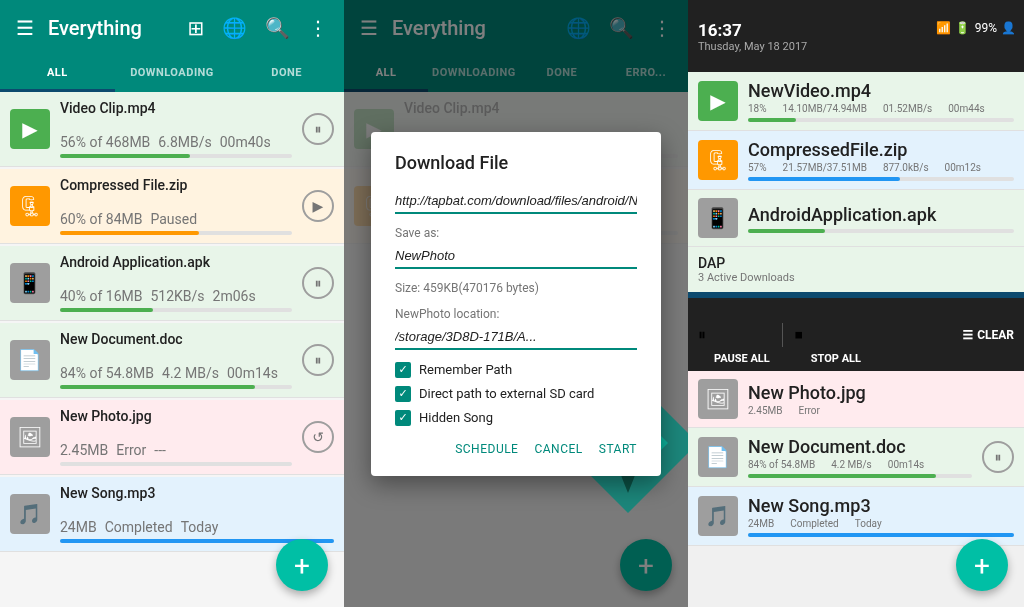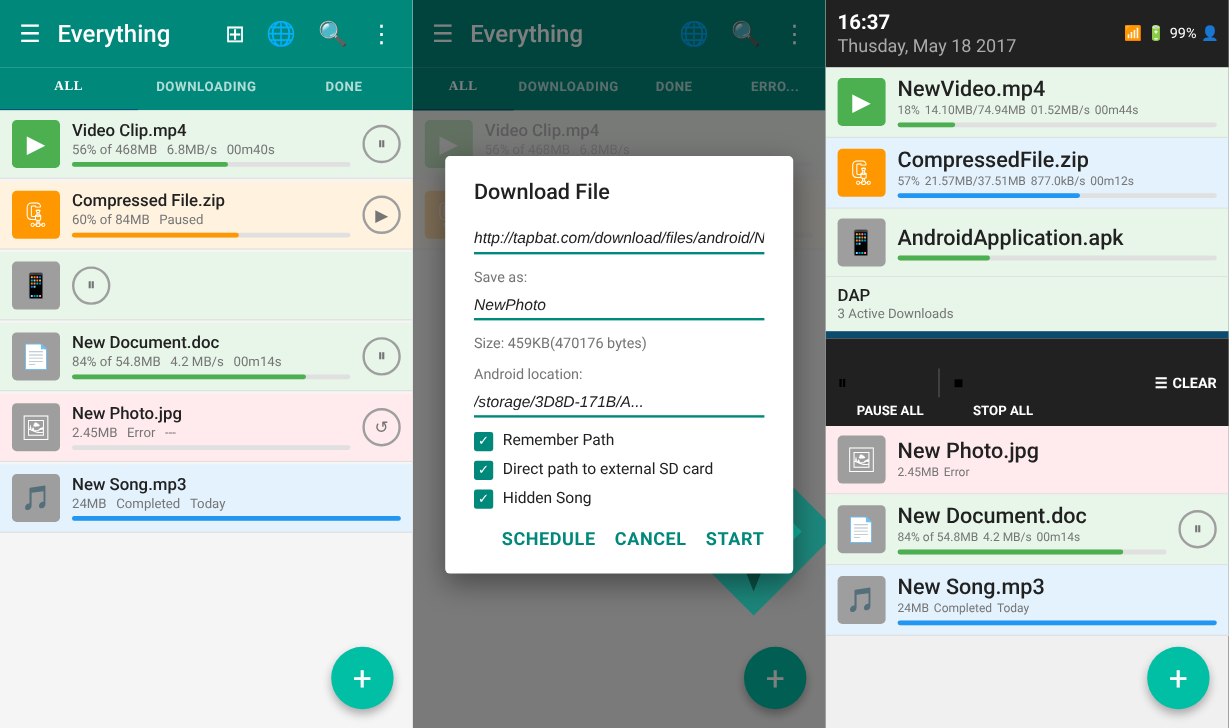--- a/index.html
+++ b/index.html
@@ -233,7 +233,7 @@
     
     .right-toolbar {
       background: #212121;
-      height: 56px;
+      height: 72px;
       display: flex;
       align-items: center;
       padding: 0 10px;

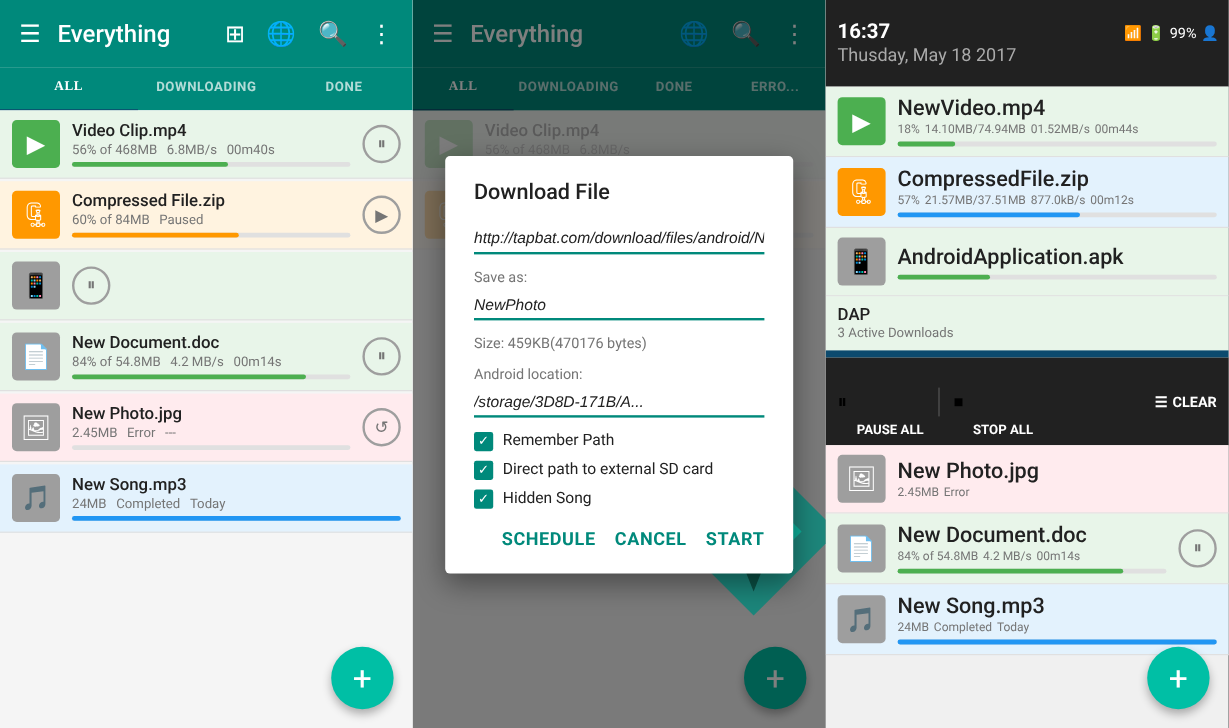--- a/index.html
+++ b/index.html
@@ -240,7 +240,7 @@
       position: relative;
     }
     .right-time { font-size: 17px; font-weight: bold; color: white; }
-    .right-date { font-size: 15px; color: #aaa; }
+    .right-date { font-size: 11px; color: #aaa; }
     .right-status-icons { position: absolute; right: 8px; top: 0; height: 56px; display: flex; align-items: center; gap: 4px; }
 
     .right-download-list { flex: 1; overflow-y: auto; }

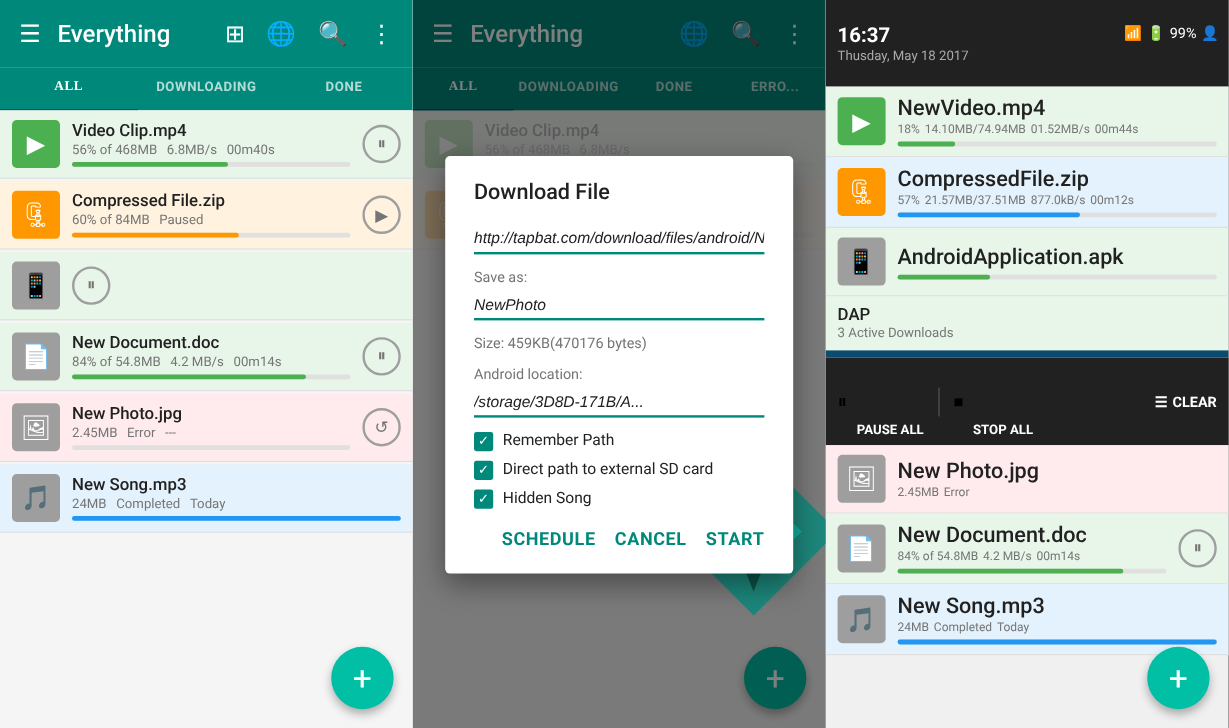--- a/index.html
+++ b/index.html
@@ -68,8 +68,7 @@
     }
     .tab.active {
       color: white;
-      border-bottom: 1px solid #0c4a6e;
-      font-family: Liberation Serif, serif;
+      border-bottom: 3px solid #0c4a6e;
     }
 
     

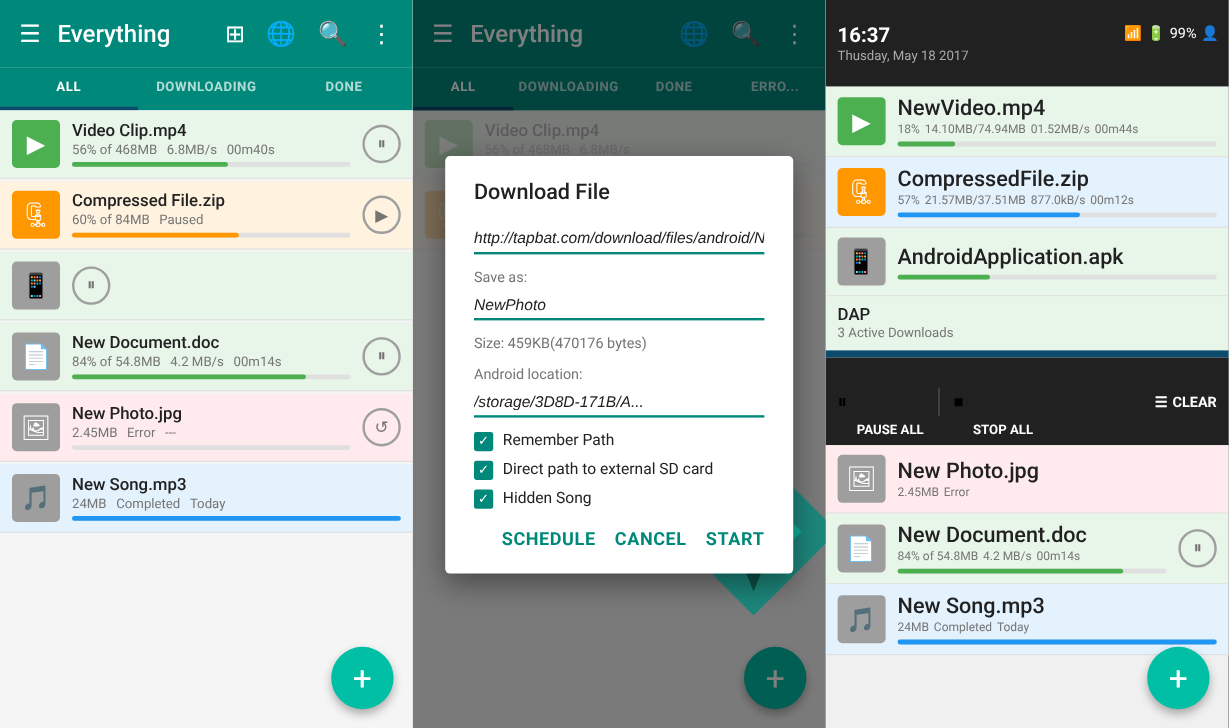--- a/index.html
+++ b/index.html
@@ -256,7 +256,7 @@
     .right-item.green-bg { background: #E8F5E9; }
     .right-item-details { flex: 1; min-width: 0; }
     .right-item-name { font-size: 18px; font-weight: 500; color: #212121; }
-    .right-item-meta { font-size: 10px; color: #757575; display: flex; gap: 4px; flex-wrap: wrap; margin-top: 2px; }
+    .right-item-meta { font-size: 10px; color: #757575; display: flex; gap: 16px; flex-wrap: wrap; margin-top: 2px; }
 
     .bottom-controls {
       background: #212121;

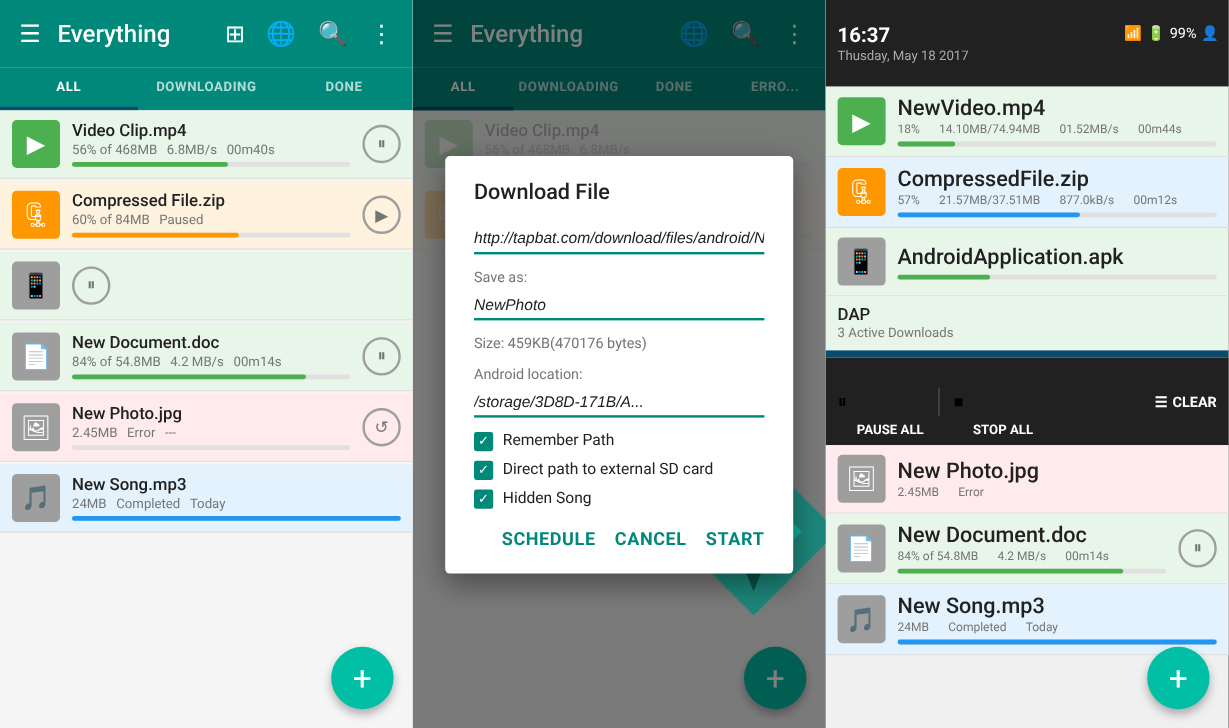--- a/index.html
+++ b/index.html
@@ -106,7 +106,7 @@
 
     .item-details { flex: 1; min-width: 0; }
     .item-name { font-size: 14px; font-weight: 500; color: #212121; white-space: nowrap; overflow: hidden; text-overflow: ellipsis; }
-    .item-meta { font-size: 11px; color: #757575; display: flex; gap: 8px; margin-top: 1px; }
+    .item-meta { font-size: 14px; color: #757575; display: flex; gap: 8px; margin-top: 18px; }
     .progress-bar-bg {
       height: 4px;
       background: #e0e0e0;

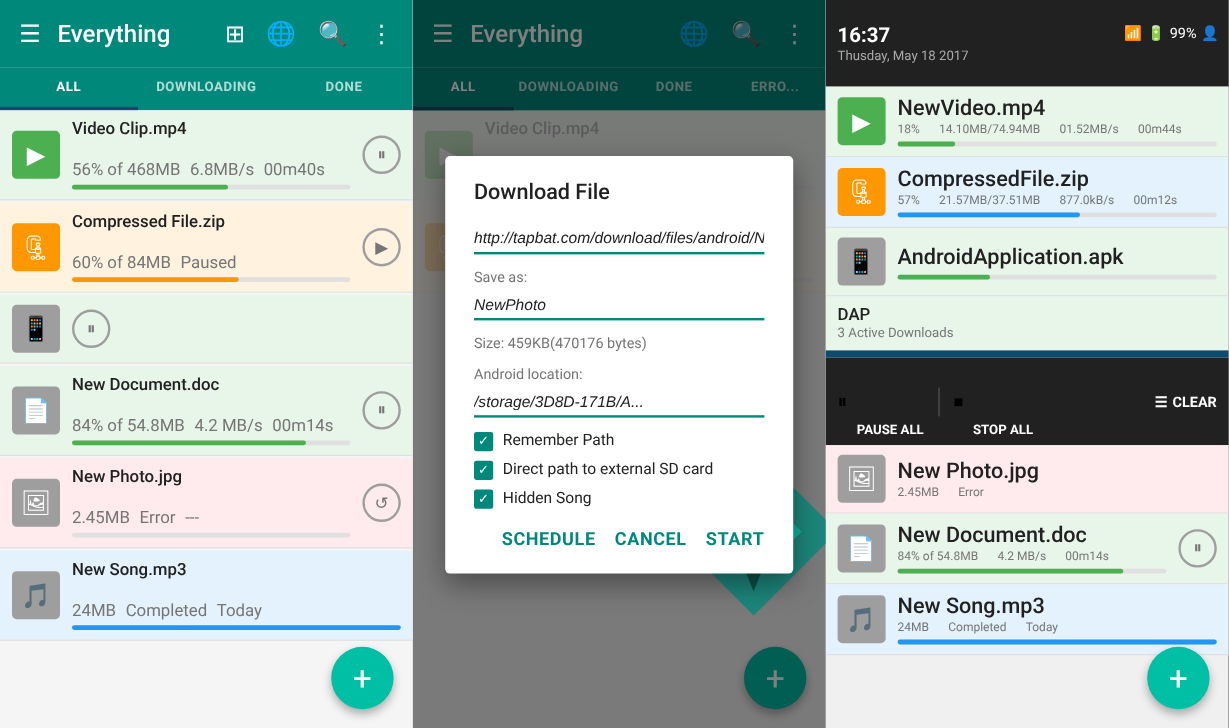--- a/index.html
+++ b/index.html
@@ -348,6 +348,17 @@
 
     <div class="download-item green-bg">
       <div class="item-icon icon-apk">📱</div>
+      <div class="item-details">
+        <div class="item-name">Android Application.apk</div>
+        <div class="item-meta">
+          <span>40% of 16MB</span>
+          <span>512KB/s</span>
+          <span>2m06s</span>
+        </div>
+        <div class="progress-bar-bg">
+            <div class="progress-bar-fill fill-green" style="width:40%"></div>
+          </div>
+      </div>
       <div class="circle-btn">⏸</div>
     </div>
 

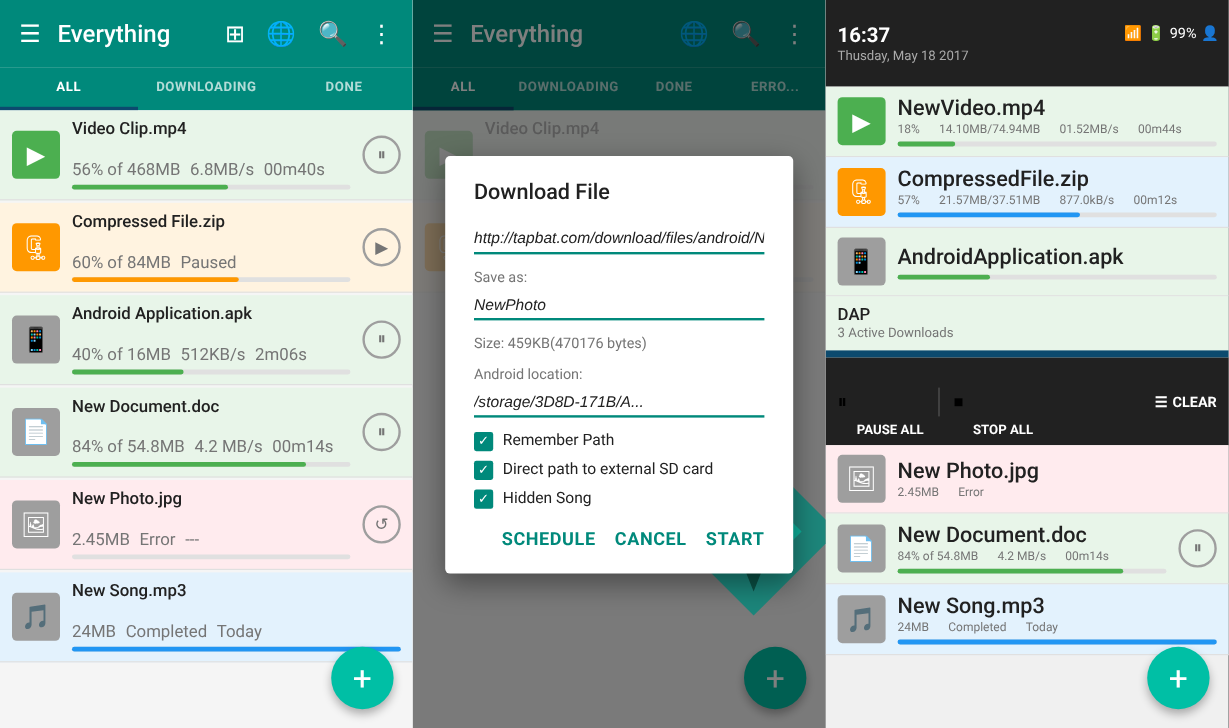--- a/index.html
+++ b/index.html
@@ -463,7 +463,7 @@
       <div class="dialog-label">Save as:</div>
       <input class="dialog-input" style="font-style: italic;" value="NewPhoto">
       <div class="dialog-text">Size:  459KB(470176 bytes)</div>
-      <div class="dialog-label">Android location:</div>
+      <div class="dialog-label">NewPhoto location:</div>
       <input class="dialog-input" value="/storage/3D8D-171B/A..." style="">
       <div class="checkbox-row">
         <div class="checkbox-box">✓</div>

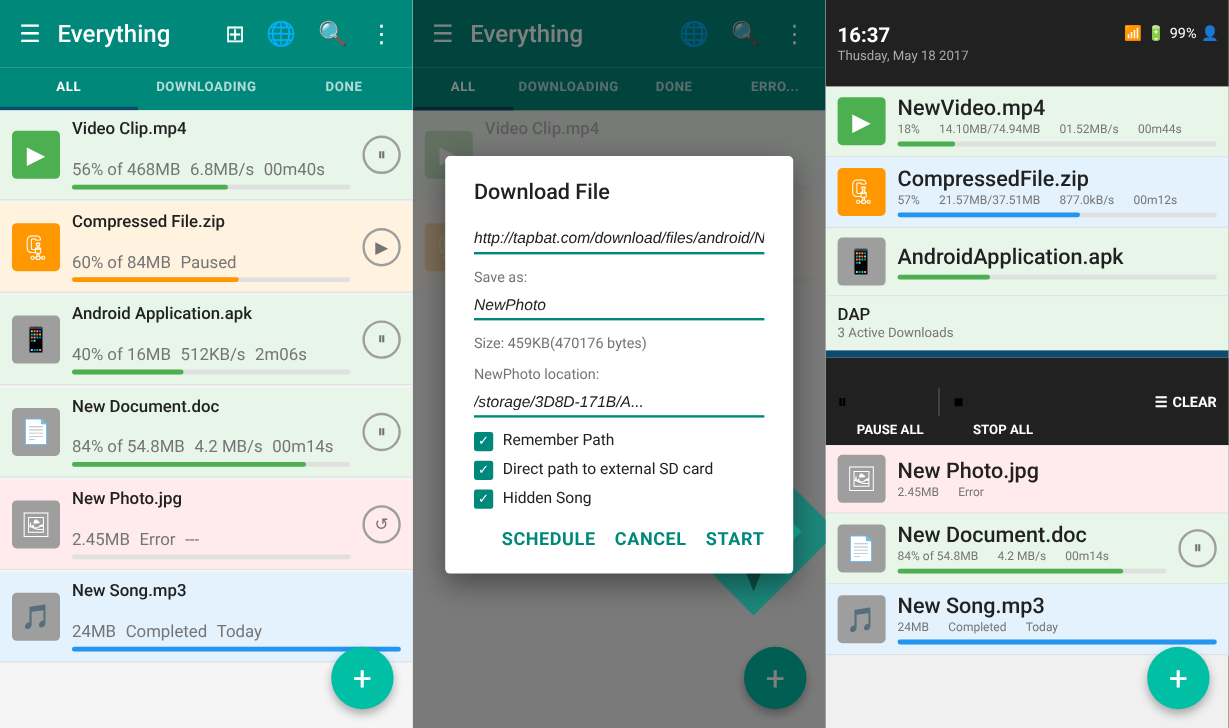--- a/index.html
+++ b/index.html
@@ -213,8 +213,8 @@
       margin-top: 16px;
     }
     .dialog-btn {
-      font-size: 15px;
-      font-weight: bold;
+      font-size: 12px;
+      font-weight: normal;
       color: #00897B;
       cursor: pointer;
       letter-spacing: 0.5px;

